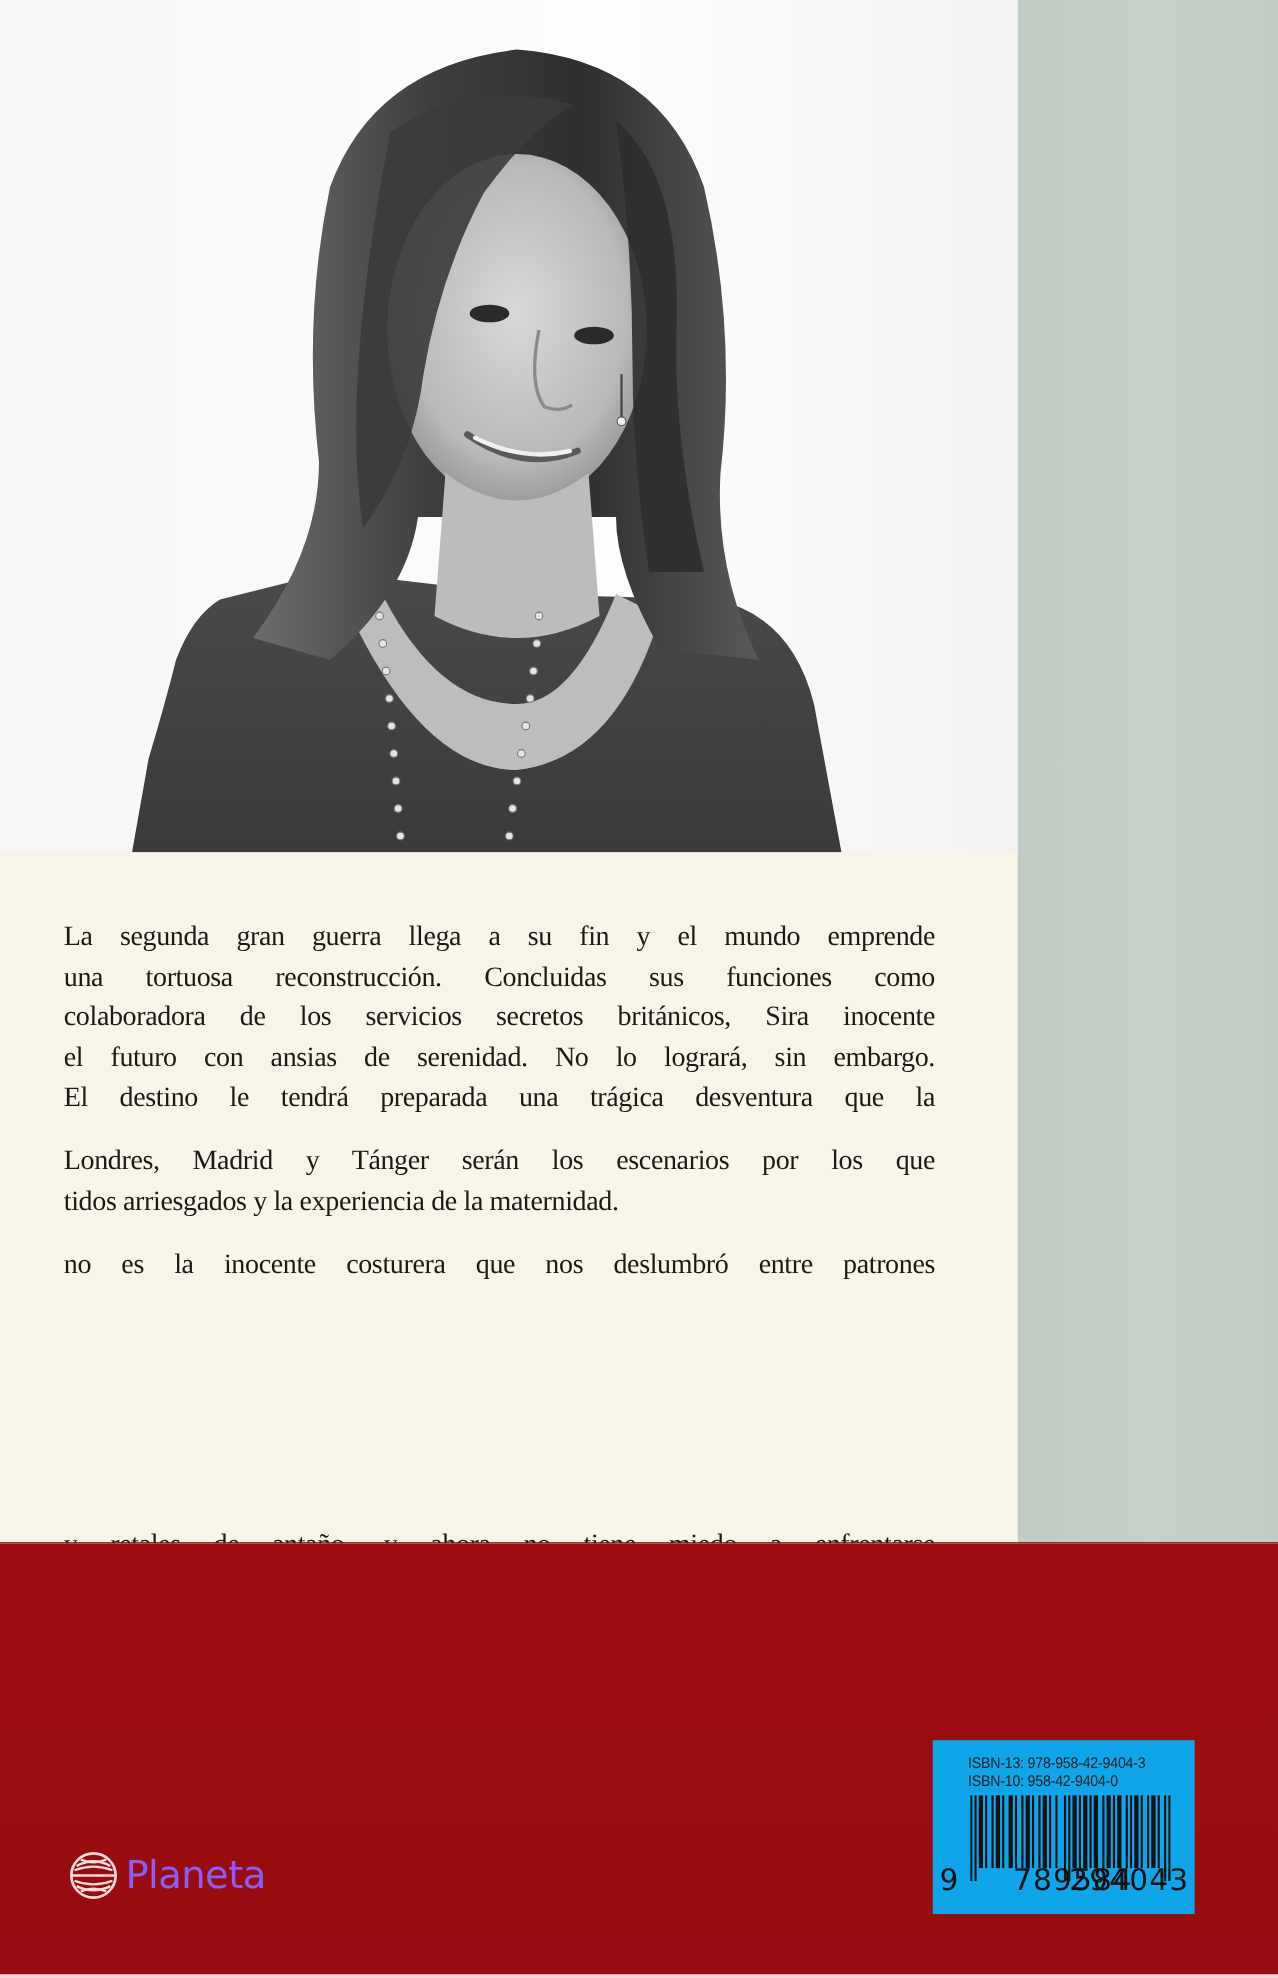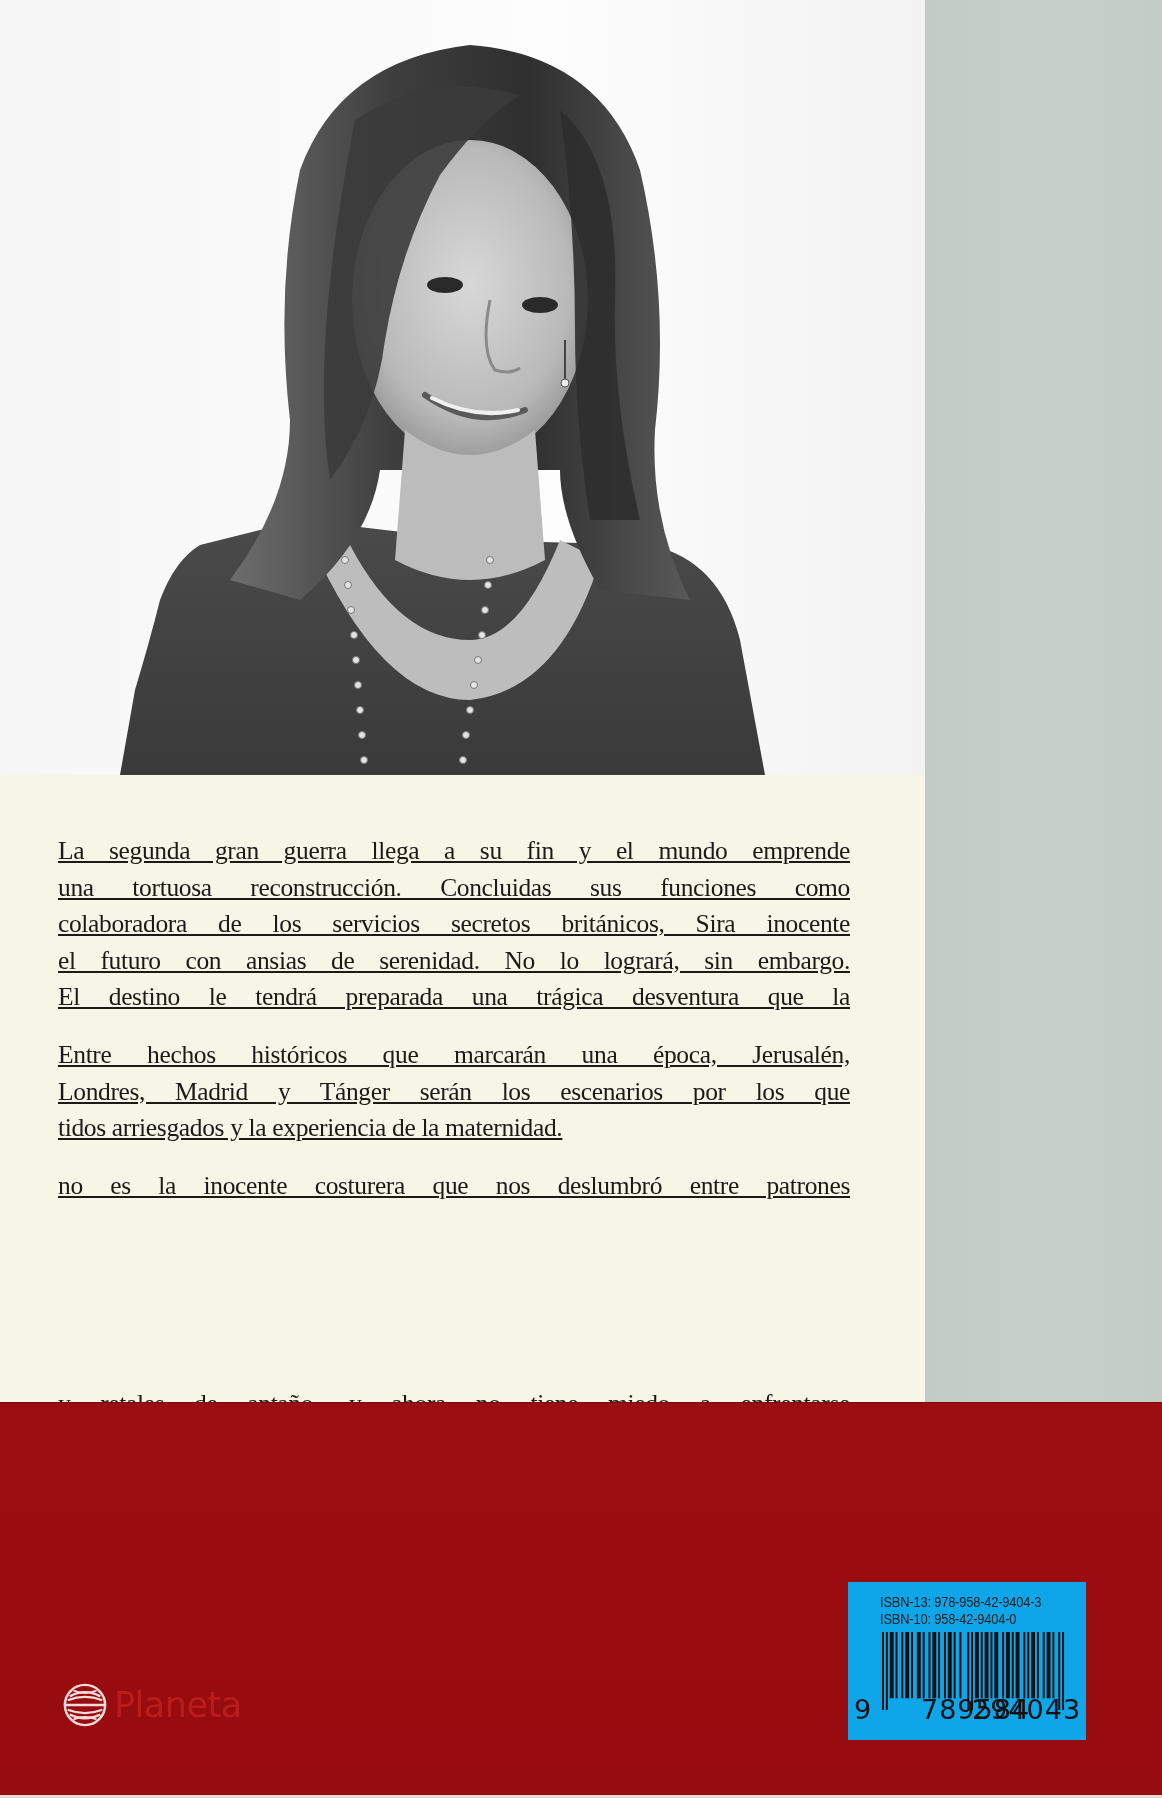--- a/index.html
+++ b/index.html
@@ -27,7 +27,7 @@
     color: #1c1a17; font-size: 25.5px; line-height: 36.6px;
     text-align: justify; letter-spacing: -0.35px;
   }
-  .blurb p { margin: 0 0 21px 0; text-decoration: underline; }
+  .blurb p { margin: 0 0 21px 0; }
   .blurb .line { display: block; text-align: justify; text-align-last: justify; white-space: nowrap; }
   .blurb .line.last { text-align-last: left; }
   .red-band {

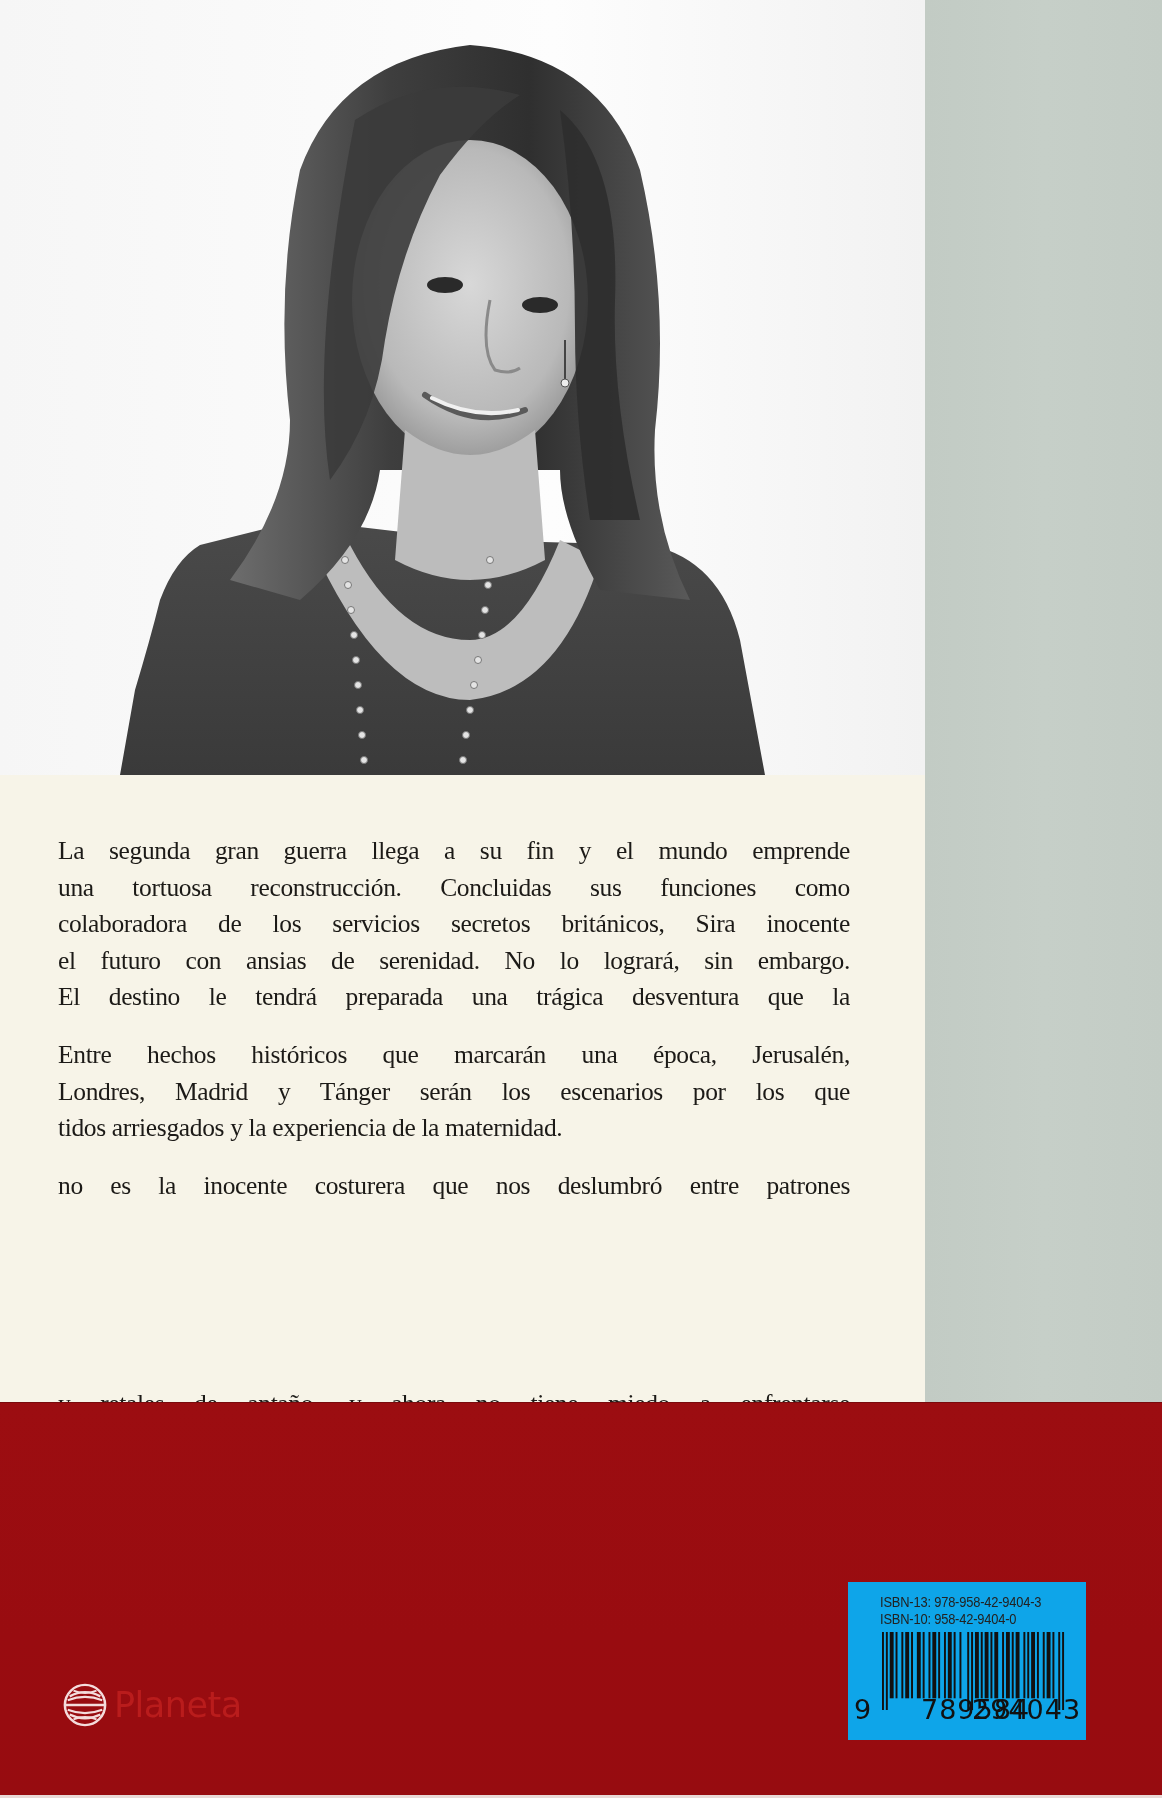--- a/index.html
+++ b/index.html
@@ -168,7 +168,6 @@
       <span class="line">El destino le tendrá preparada una trágica desventura que la</span>
     </p>
     <p>
-      <span class="line">Entre hechos históricos que marcarán una época, Jerusalén,</span>
       <span class="line">Londres, Madrid y Tánger serán los escenarios por los que</span>
       <span class="line last">tidos arriesgados y la experiencia de la maternidad.</span>
     </p>

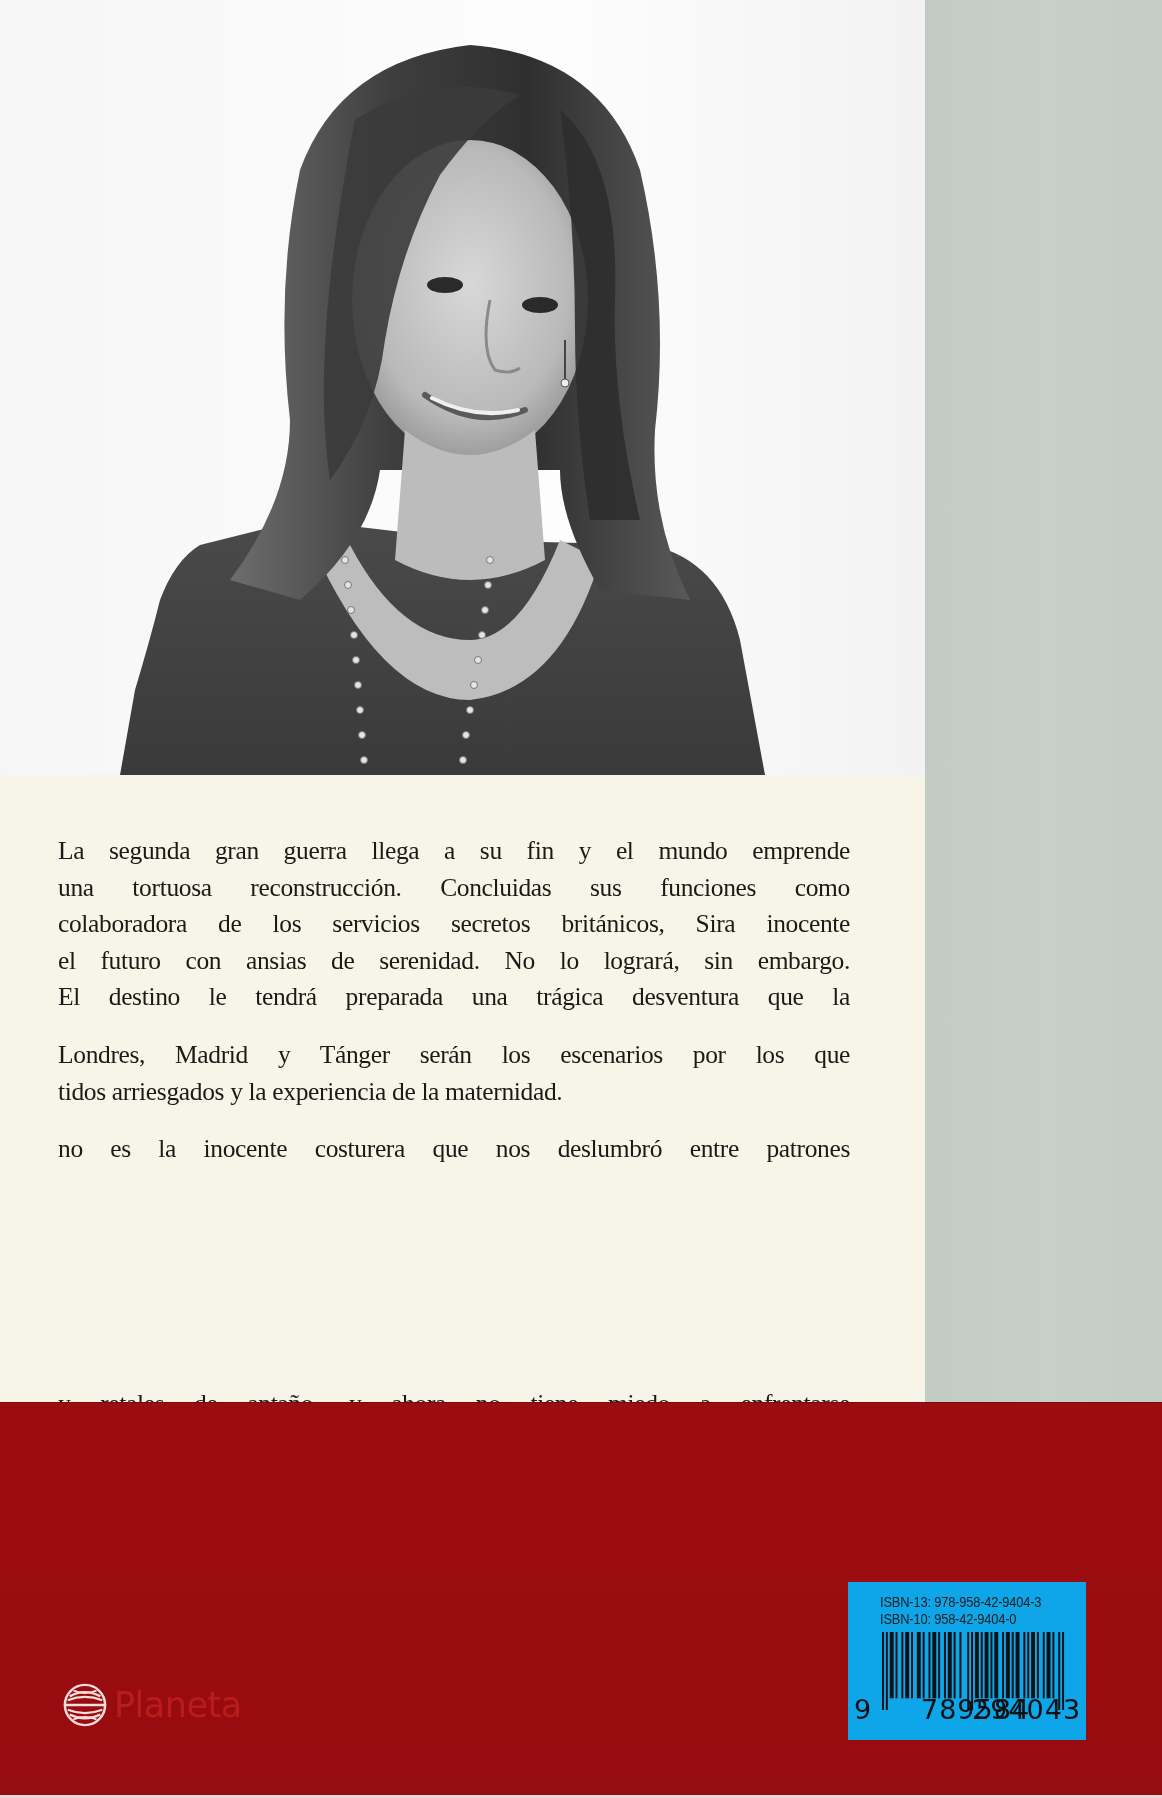--- a/index.html
+++ b/index.html
@@ -45,7 +45,7 @@
   .logo svg { width: 46px; height: 46px; display: block; }
   .logo .word {
     font-family: "DejaVu Sans", "Liberation Sans", sans-serif;
-    font-size: 35px; letter-spacing: -0.5px; line-height: 1; color: #b91c1c;
+    font-size: 35px; letter-spacing: -0.5px; line-height: 1; color: #8b5cf6;
   }
   .isbn-label {
     position: absolute; left: 848px; top: 1582px; width: 238px; height: 158px;

